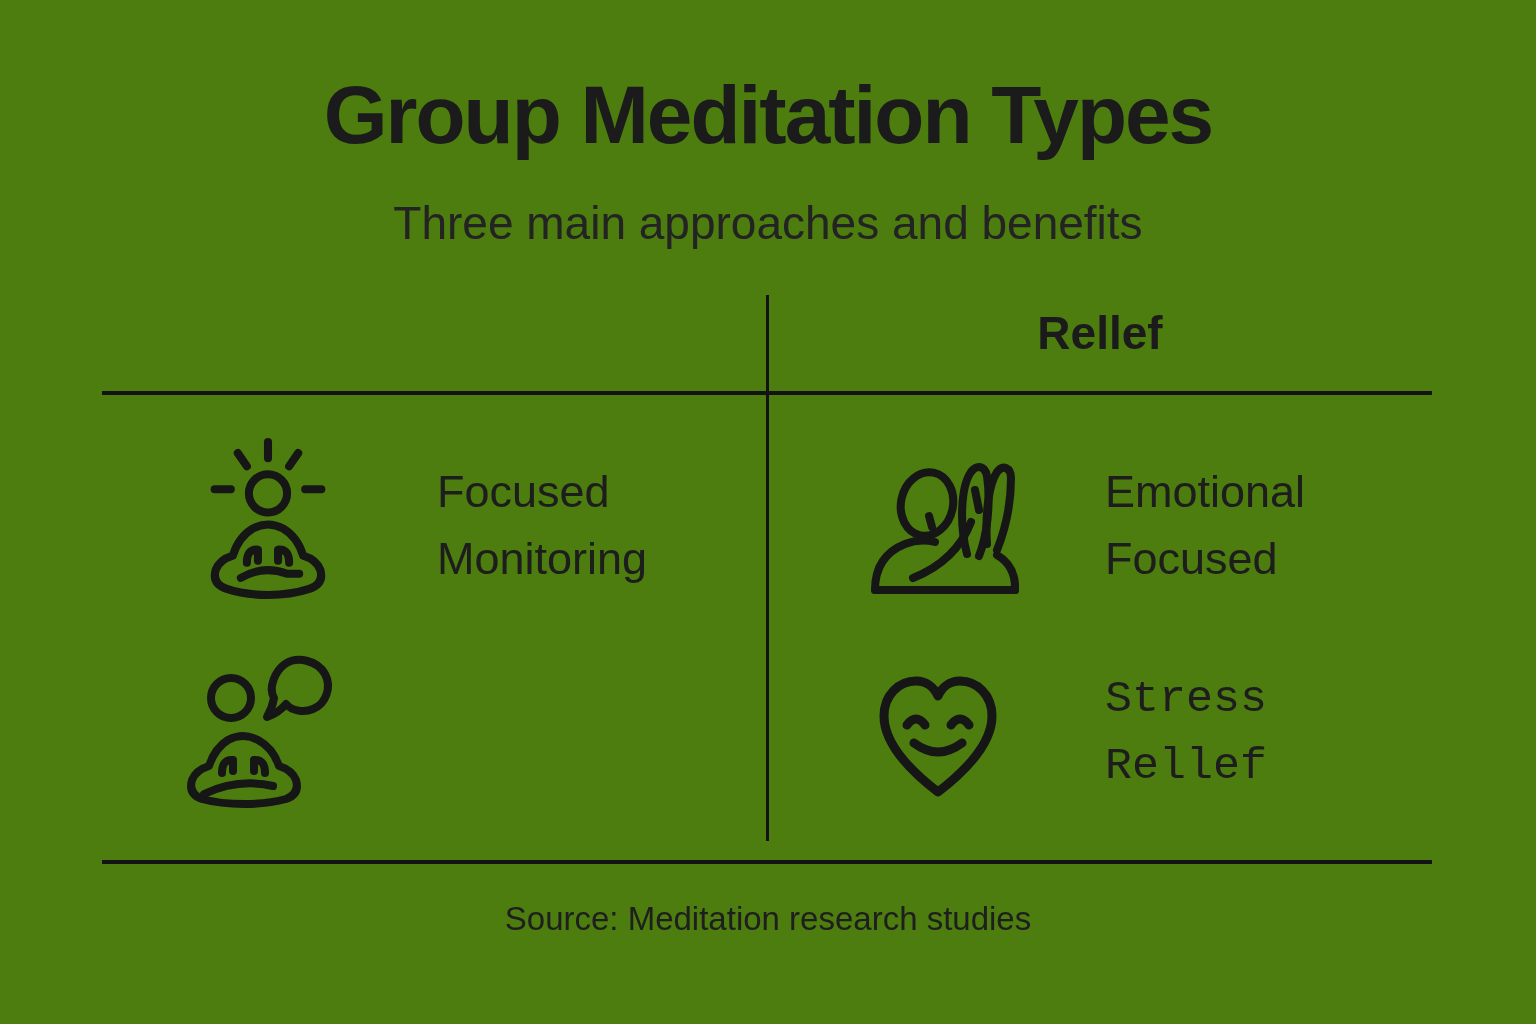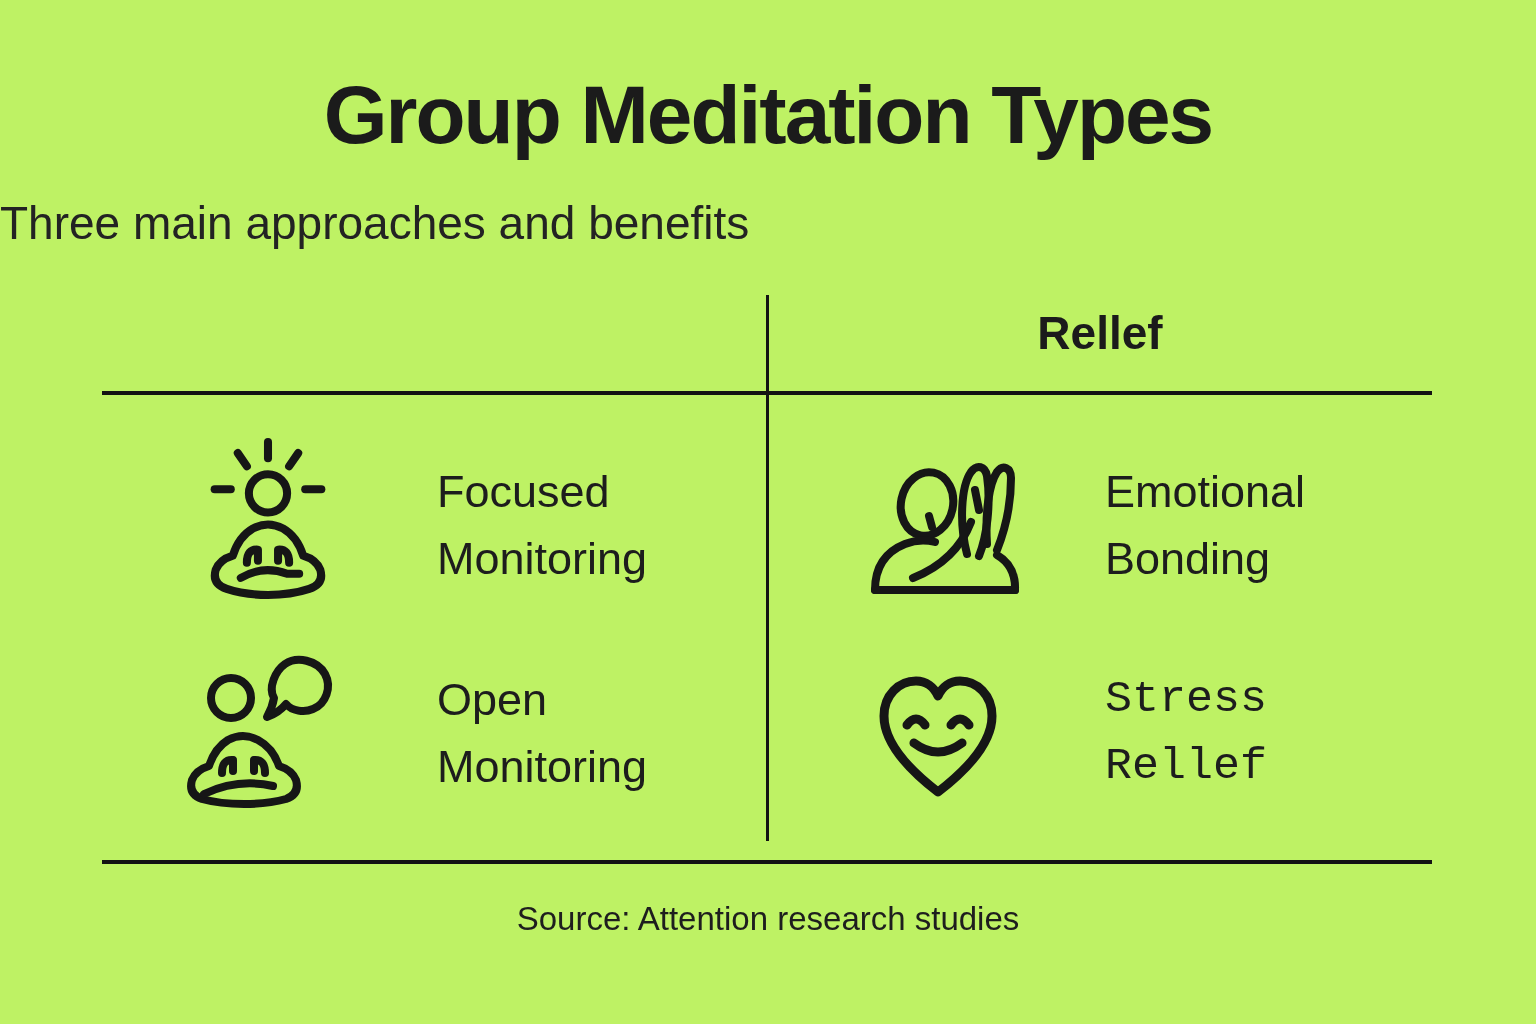--- a/index.html
+++ b/index.html
@@ -13,7 +13,7 @@
     position: relative;
     width: 1536px;
     height: 1024px;
-    background: #bef264;
+    background: #4d7c0f;
     overflow: hidden;
   }
   .title {

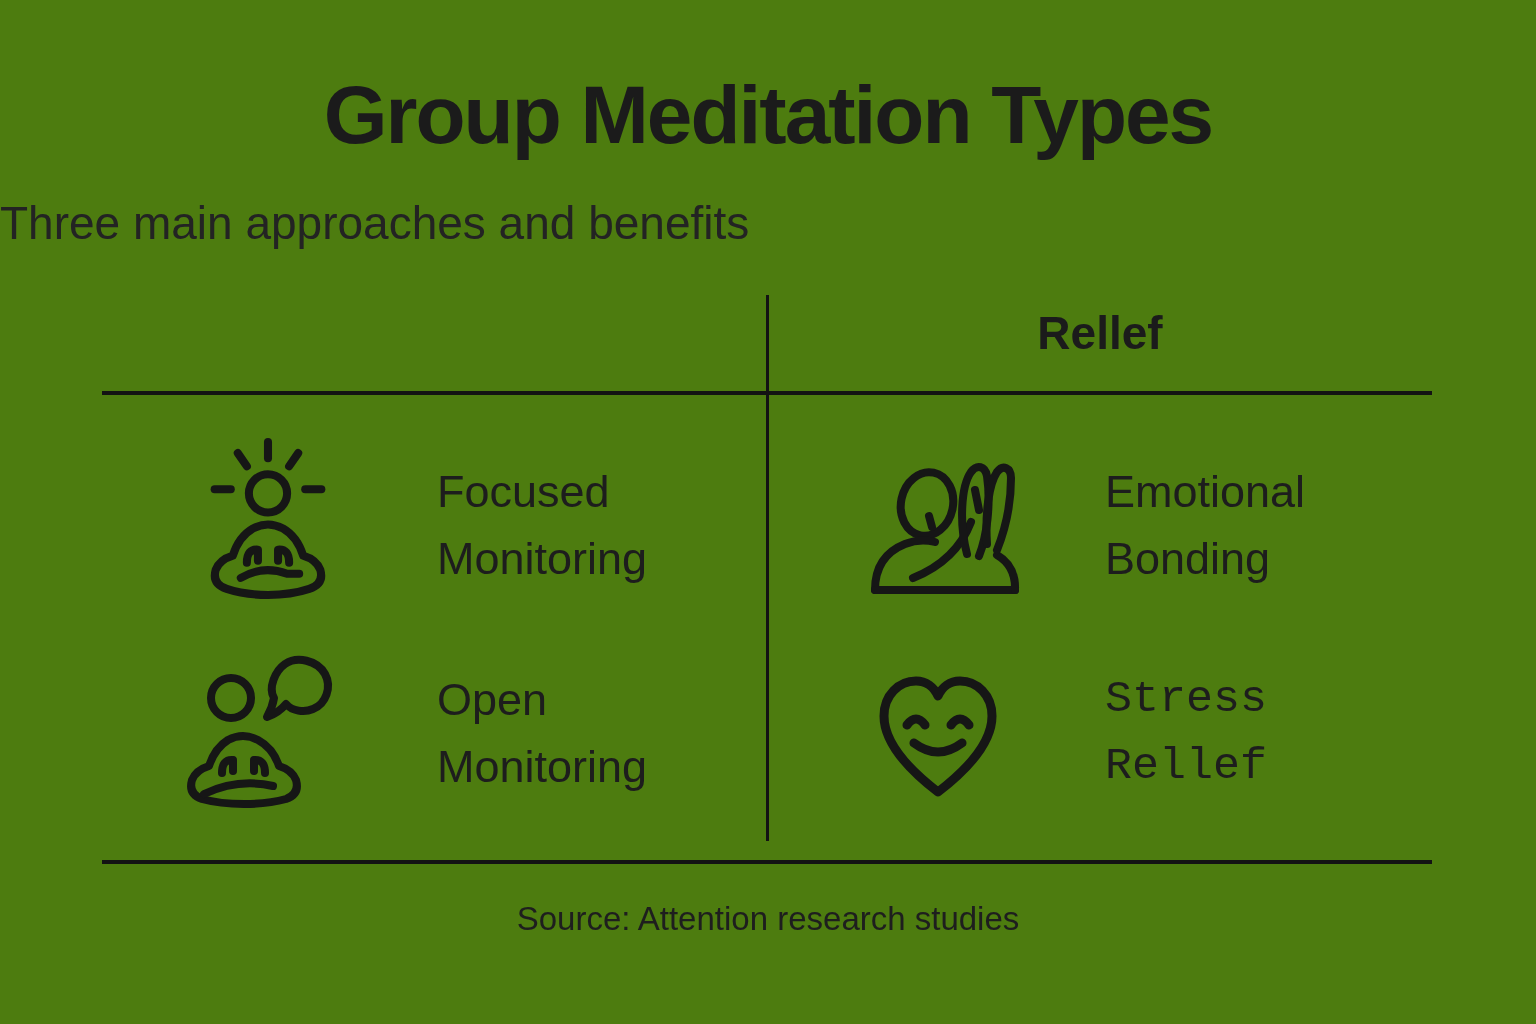--- a/index.html
+++ b/index.html
@@ -28,7 +28,7 @@
   .subtitle {
     position: absolute;
     top: 196px; left: 0; width: 100%;
-    text-align: left;
+    text-align: center;
     font-size: 46px;
     font-weight: 400;
     color: #232323;

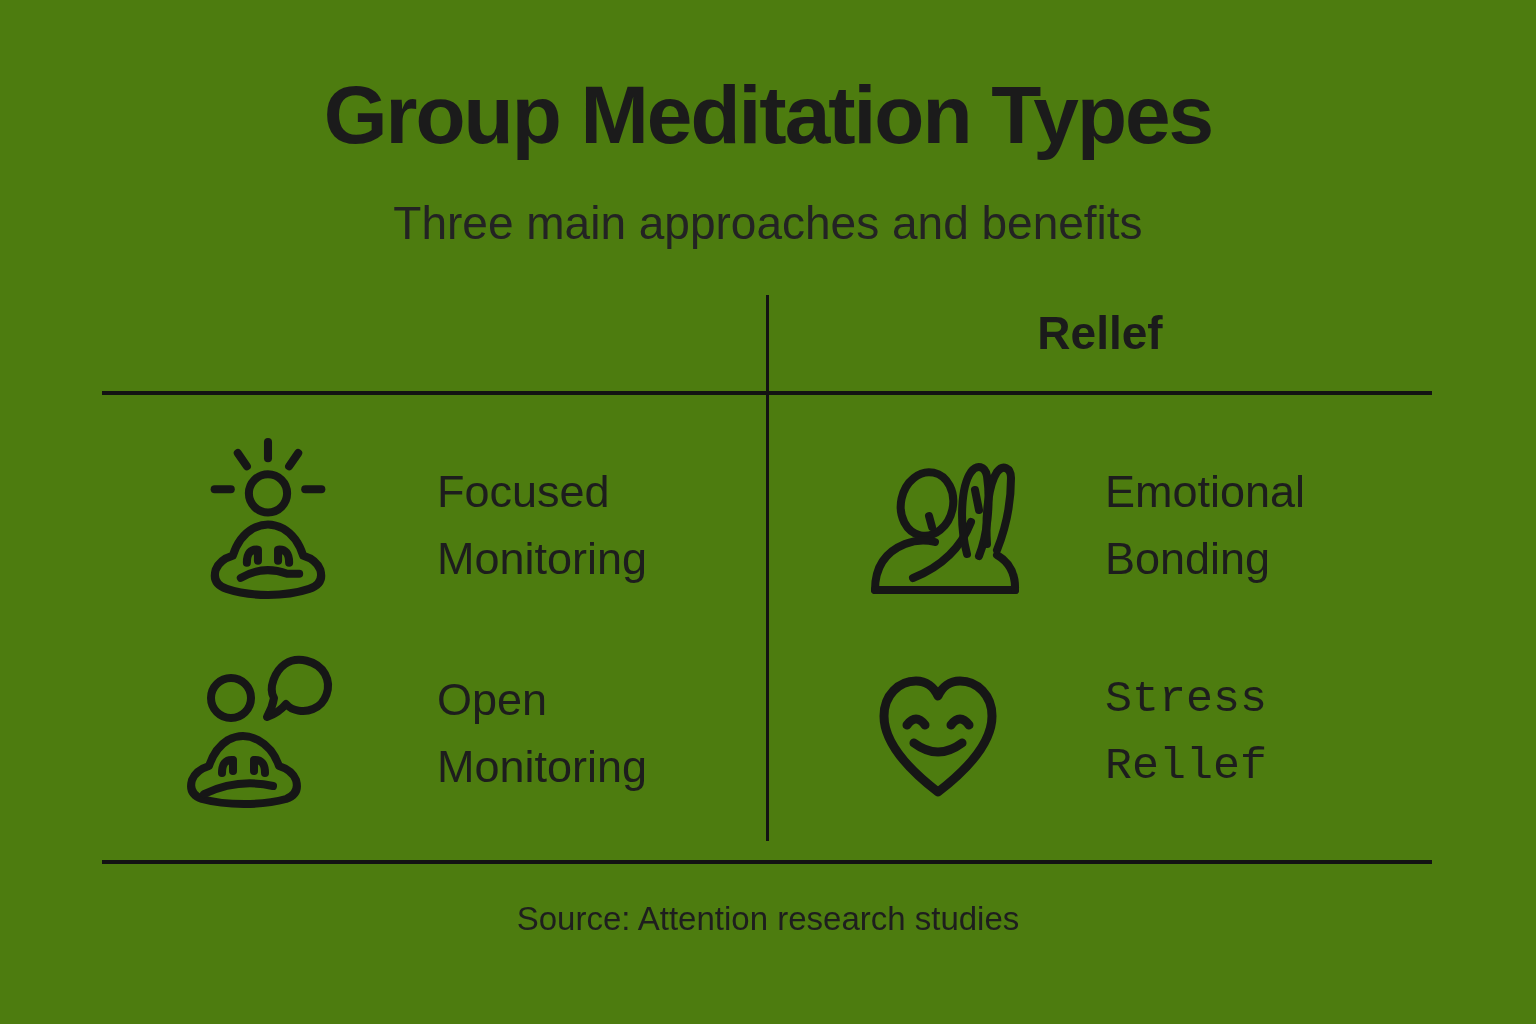--- a/index.html
+++ b/index.html
@@ -150,7 +150,7 @@
       </g>
     </svg>
   </div>
-  <div class="row-label lbl-3">Emotional Bonding</div>
+  <div class="row-label lbl-3">Emotional Focused</div>
 
   <div class="icon-box icon-4">
     <svg viewBox="0 0 132 138">

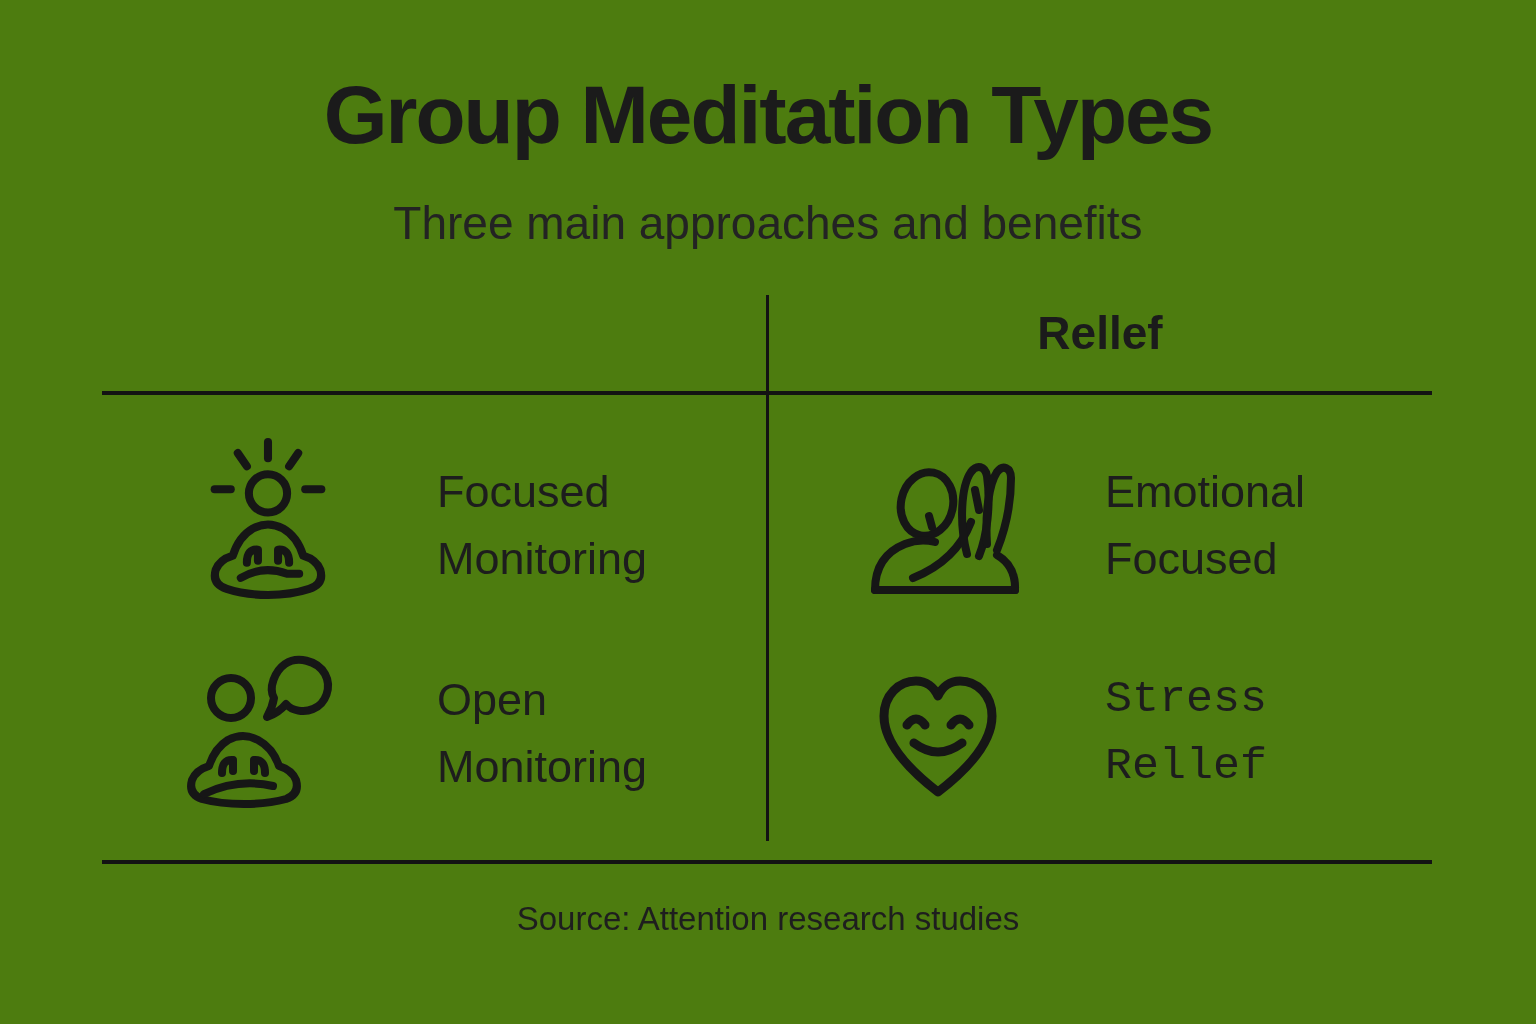--- a/index.html
+++ b/index.html
@@ -133,7 +133,6 @@
       </g>
     </svg>
   </div>
-  <div class="row-label lbl-2">Open Monitoring</div>
 
   <div class="icon-box icon-3">
     <svg viewBox="0 0 158 138">

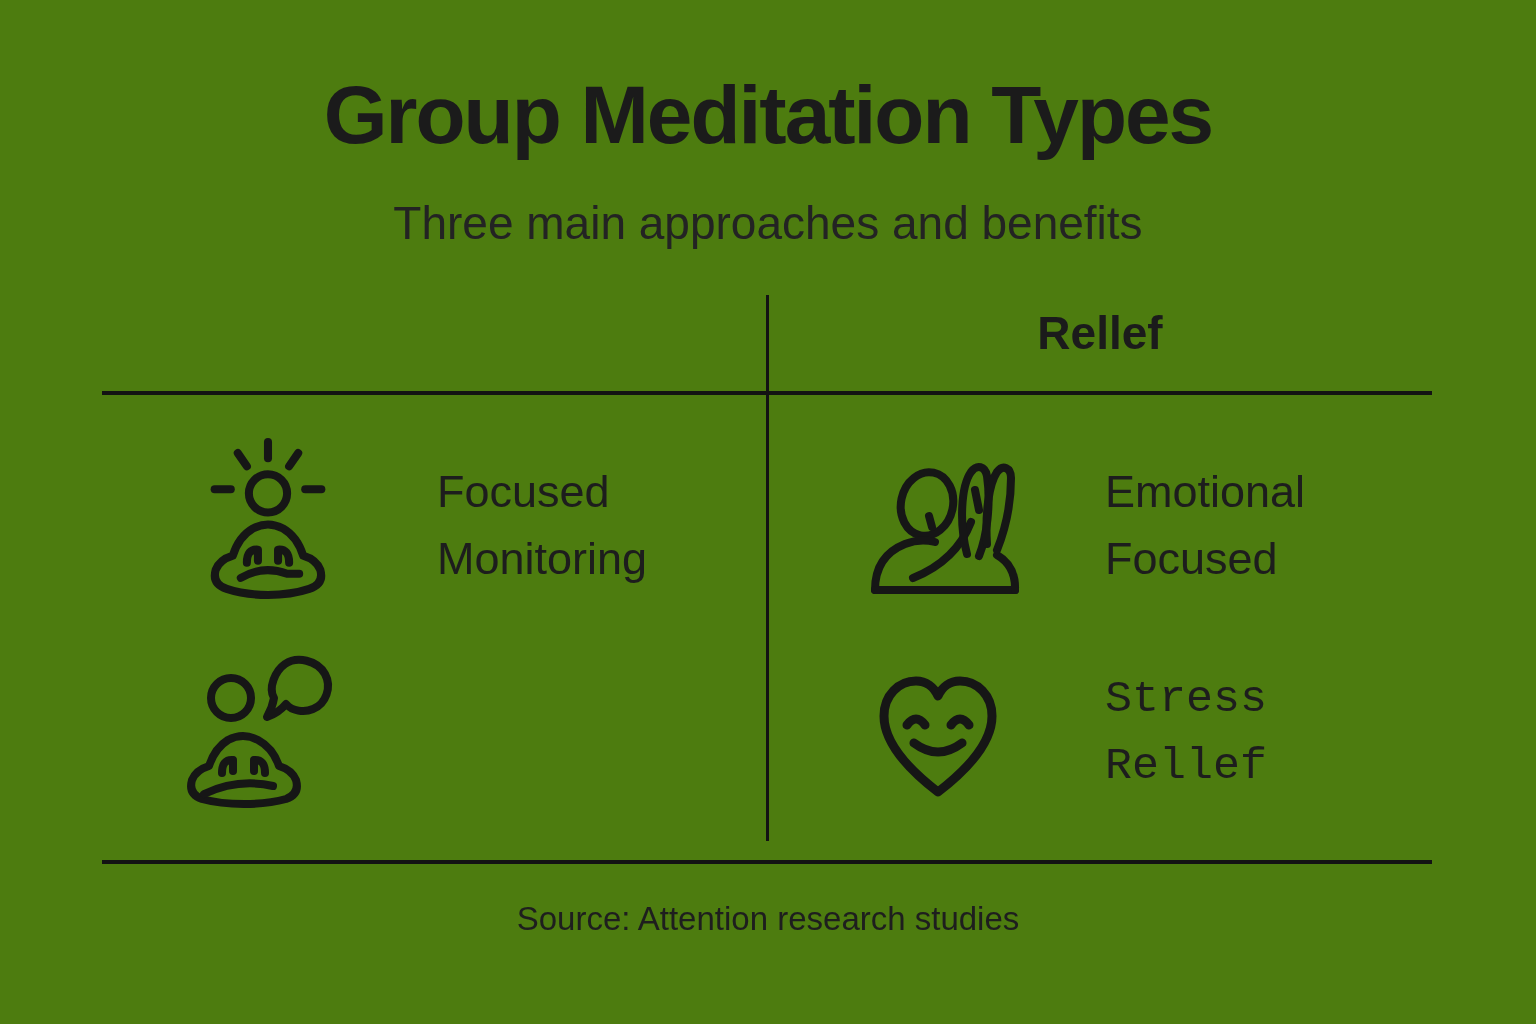--- a/index.html
+++ b/index.html
@@ -163,7 +163,7 @@
   </div>
   <div class="row-label lbl-4">Stress Rellef</div>
 
-  <div class="source">Source: Attention research studies</div>
+  <div class="source">Source: Meditation research studies</div>
 
 </div>
 

